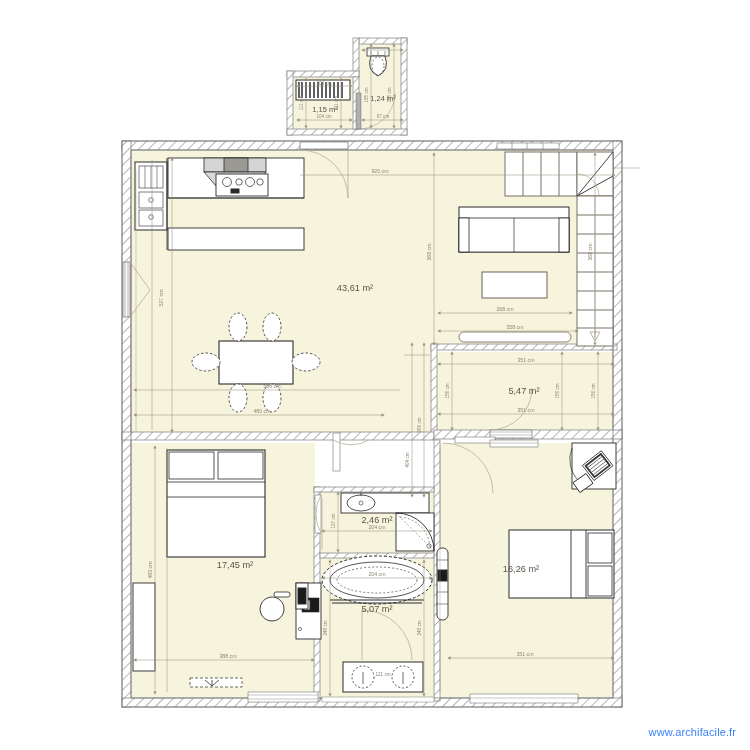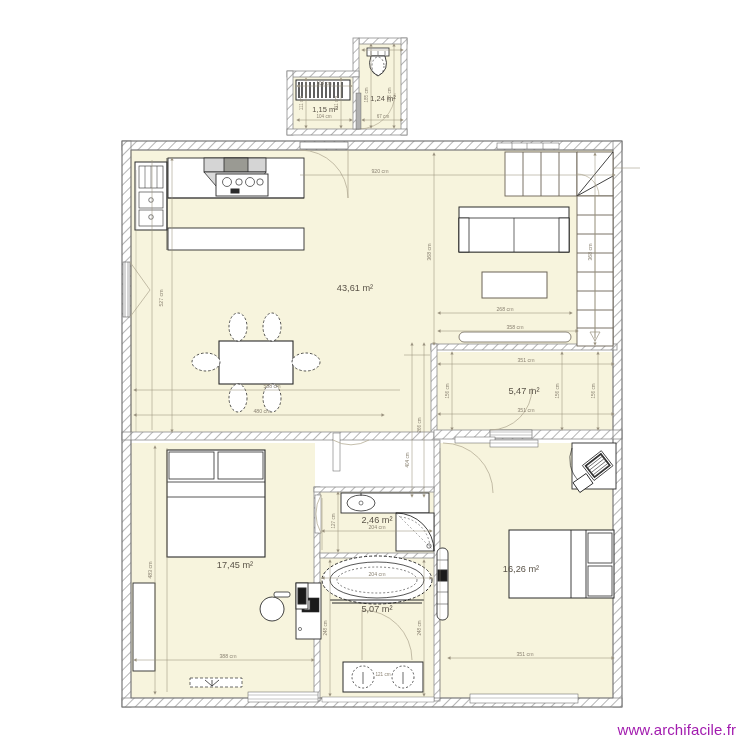--- a/index.html
+++ b/index.html
@@ -19,8 +19,8 @@
   .watermark {
     position: absolute;
     right: 14px; bottom: 12px;
-    font-size: 15px;
-    color: #a21caf;
+    font-size: 11px;
+    color: #3b82f6;
     letter-spacing: .1px;
     font-family: "Liberation Sans", sans-serif;
   }

